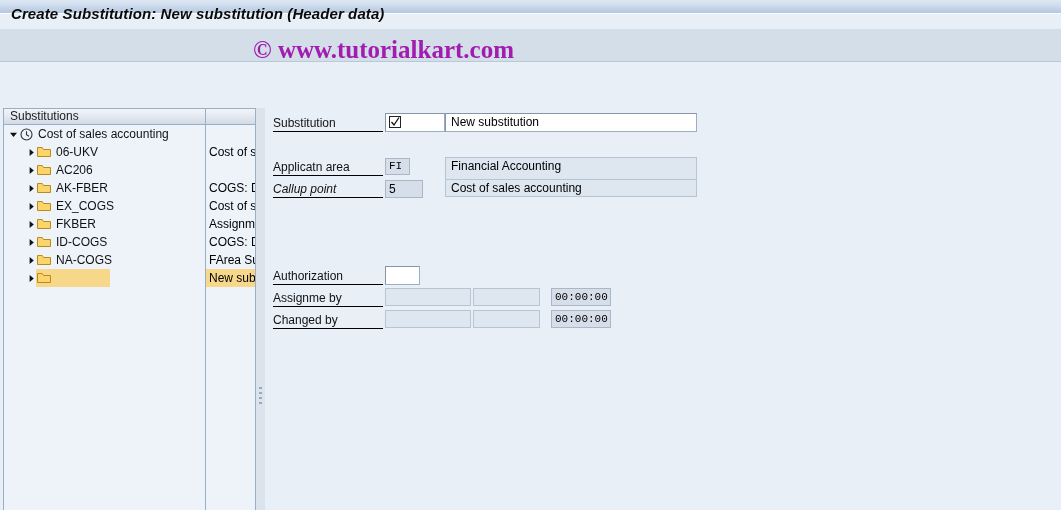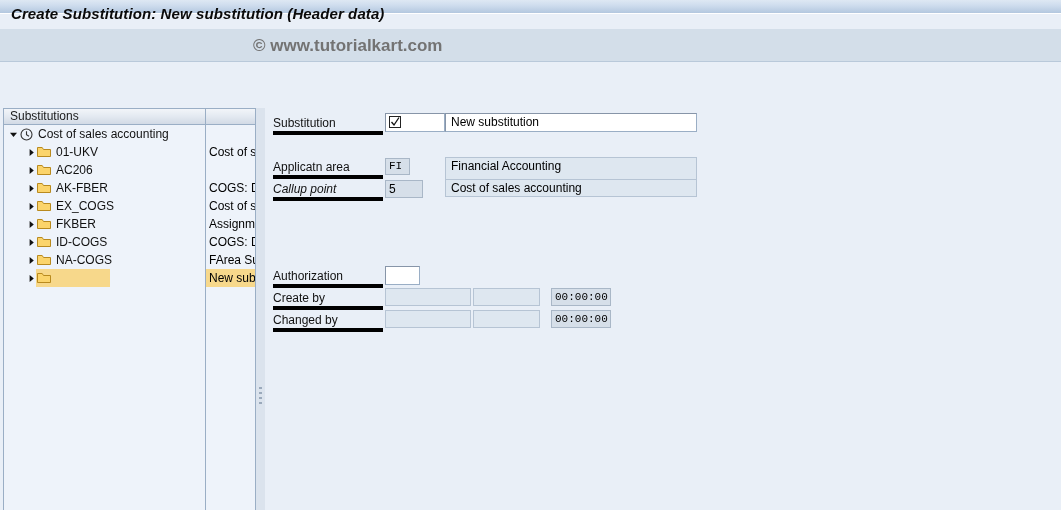--- a/index.html
+++ b/index.html
@@ -51,10 +51,10 @@
   #watermark {
     position: absolute;
     left: 253px; top: 36px;
-    font-family: Liberation Sans, sans-serif;
-    font-size: 17px;
+    font-family: Liberation Serif, serif;
+    font-size: 25px;
     font-weight: bold;
-    color: #737373;
+    color: #a21caf;
     white-space: nowrap;
     z-index: 5;
     pointer-events: none;

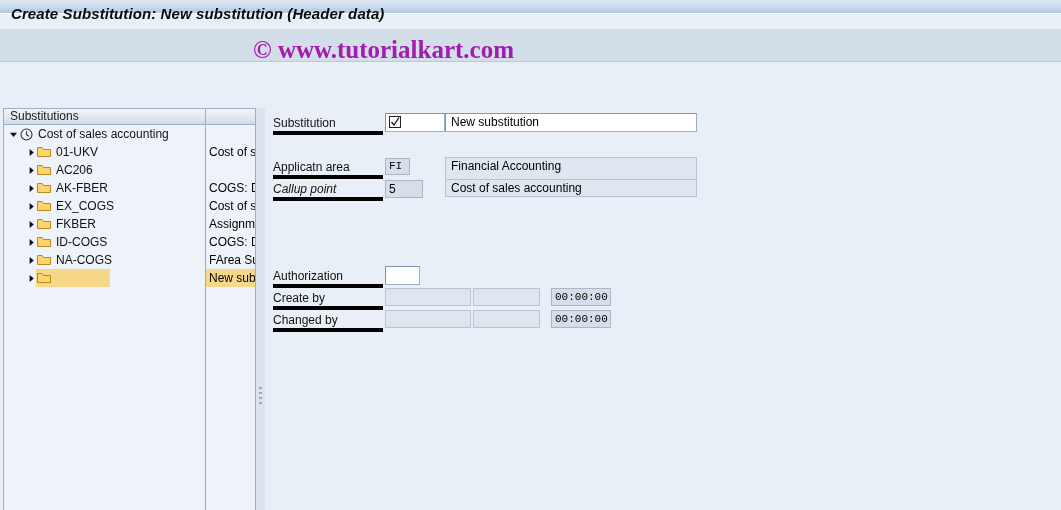--- a/index.html
+++ b/index.html
@@ -239,7 +239,7 @@
     font-size: 11px;
   }
   .lbl-underline {
-    border-bottom: 4px solid #000000;
+    border-bottom: 1px solid #000000;
   }
   .cbox {
     position: absolute;

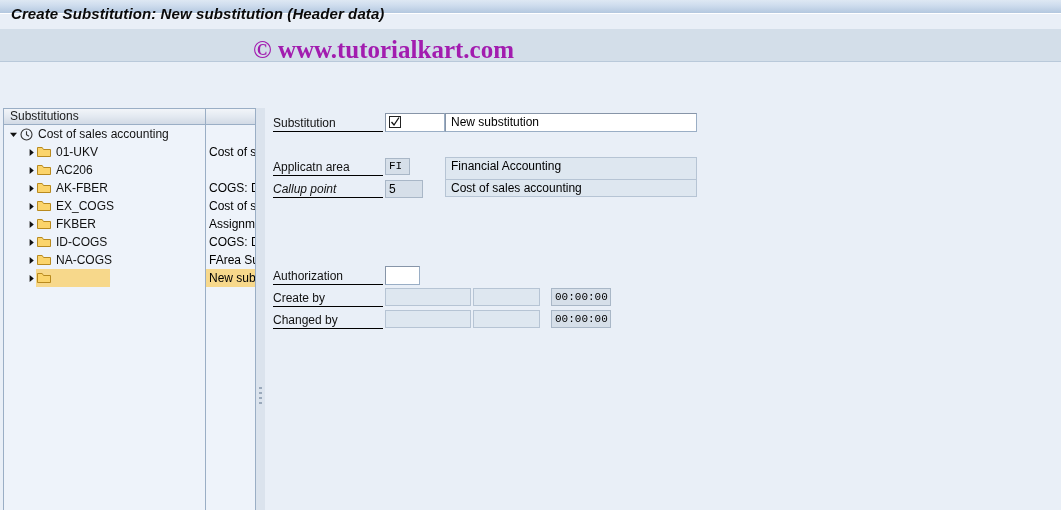--- a/index.html
+++ b/index.html
@@ -301,7 +301,7 @@
                     <path d="M0.5 1.5 L0.5 10.5 L13.5 10.5 L13.5 3.5 L6.5 3.5 L5.2 1.5 Z" fill="#fbd46b" stroke="#b98a1e" stroke-width="1"></path>
                   </svg>
                 </span>
-                <span class="lbl">01-UKV</span>
+                <span class="lbl">06-UKV</span>
               </span>
             </div>
             <div class="c2">Cost of sa</div>

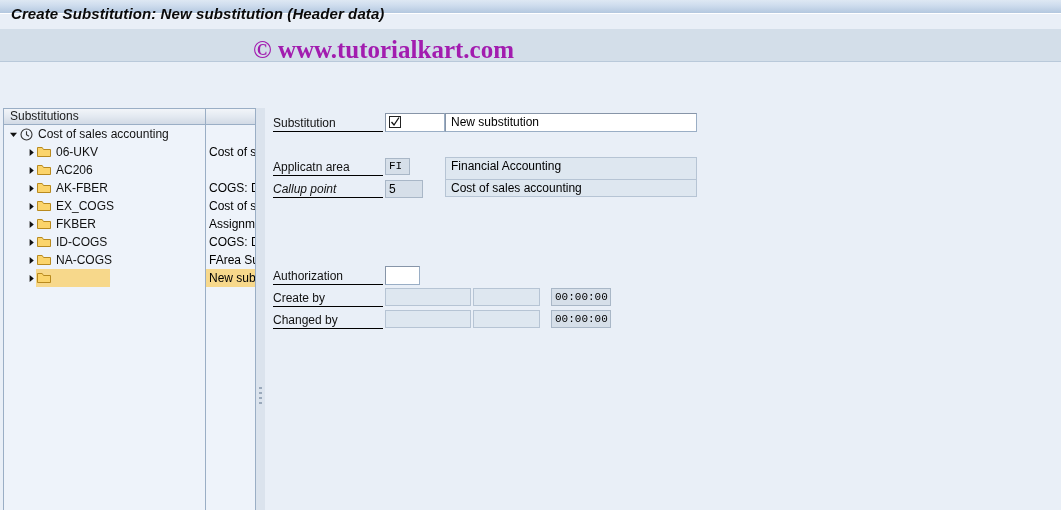--- a/index.html
+++ b/index.html
@@ -482,7 +482,7 @@
     <div class="f-label lbl-underline" style="left:8px; top:167px; width:110px;">Authorization</div>
     <div class="f-field inp-white" style="left:120px; top:165px; width:35px; height:19px; line-height:17px;"></div>
 
-    <div class="f-label lbl-underline" style="left:8px; top:189px; width:110px;">Create by</div>
+    <div class="f-label lbl-underline" style="left:8px; top:189px; width:110px;">Assignme by</div>
     <div class="f-field inp-ro" style="left:120px; top:187px; width:86px; height:18px;"></div>
     <div class="f-field inp-ro" style="left:208px; top:187px; width:67px; height:18px;"></div>
     <div class="f-field inp-gray mono" style="left:286px; top:187px; width:60px; height:18px; line-height:16px;">00:00:00</div>

